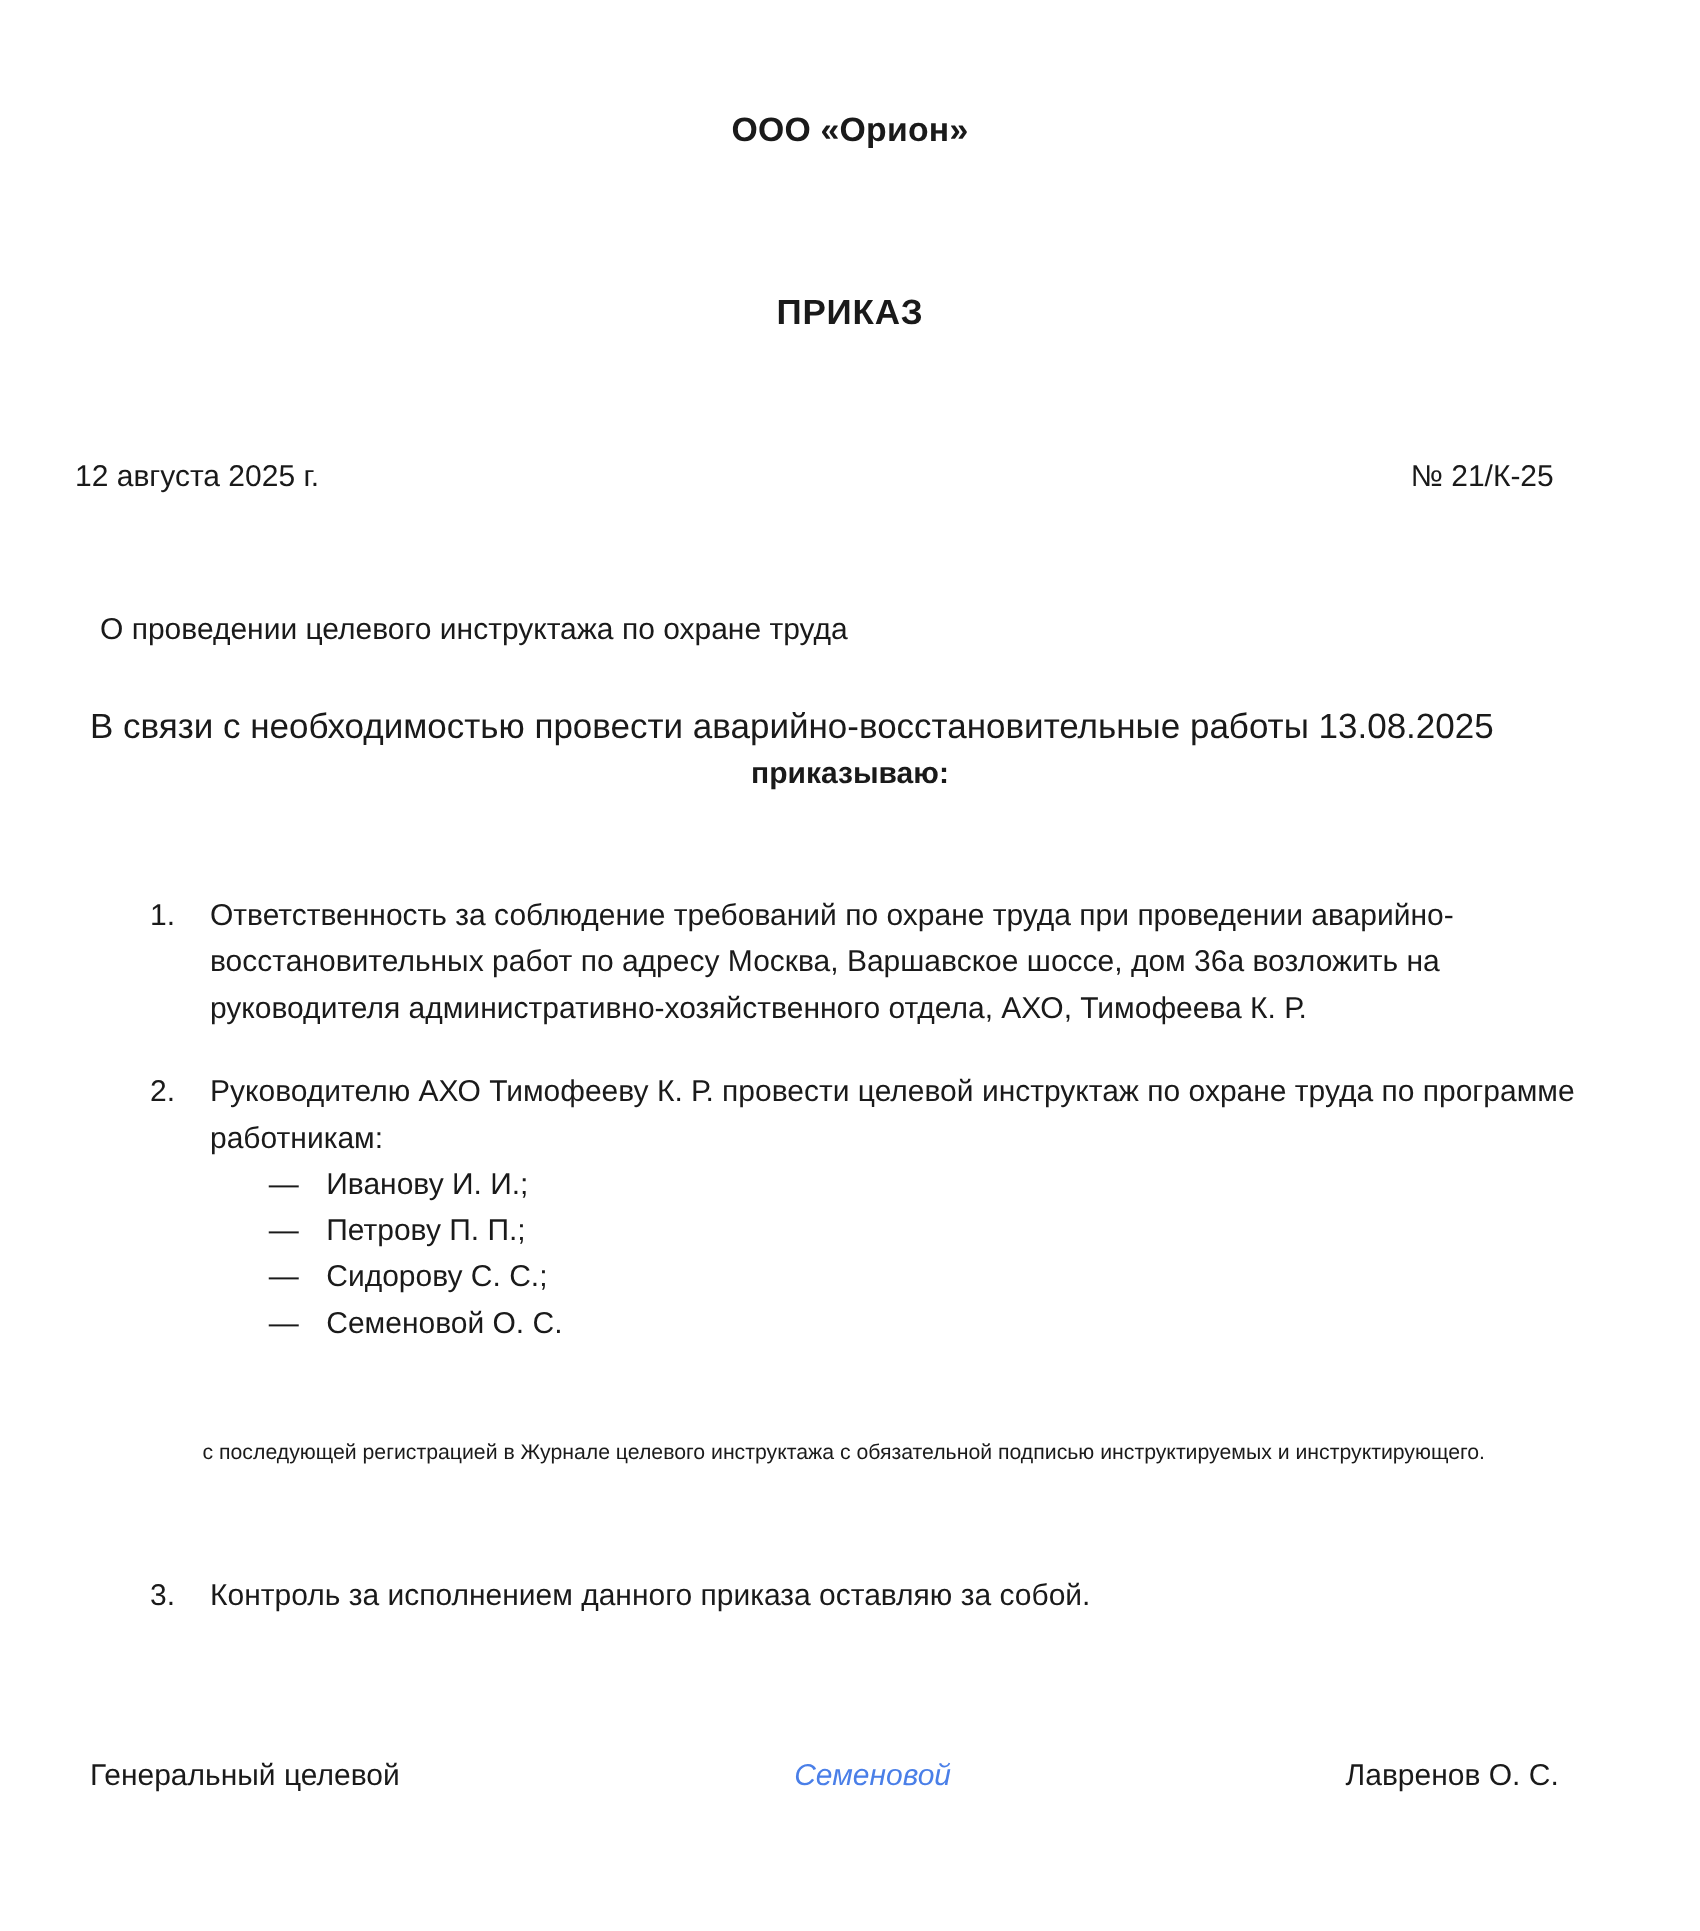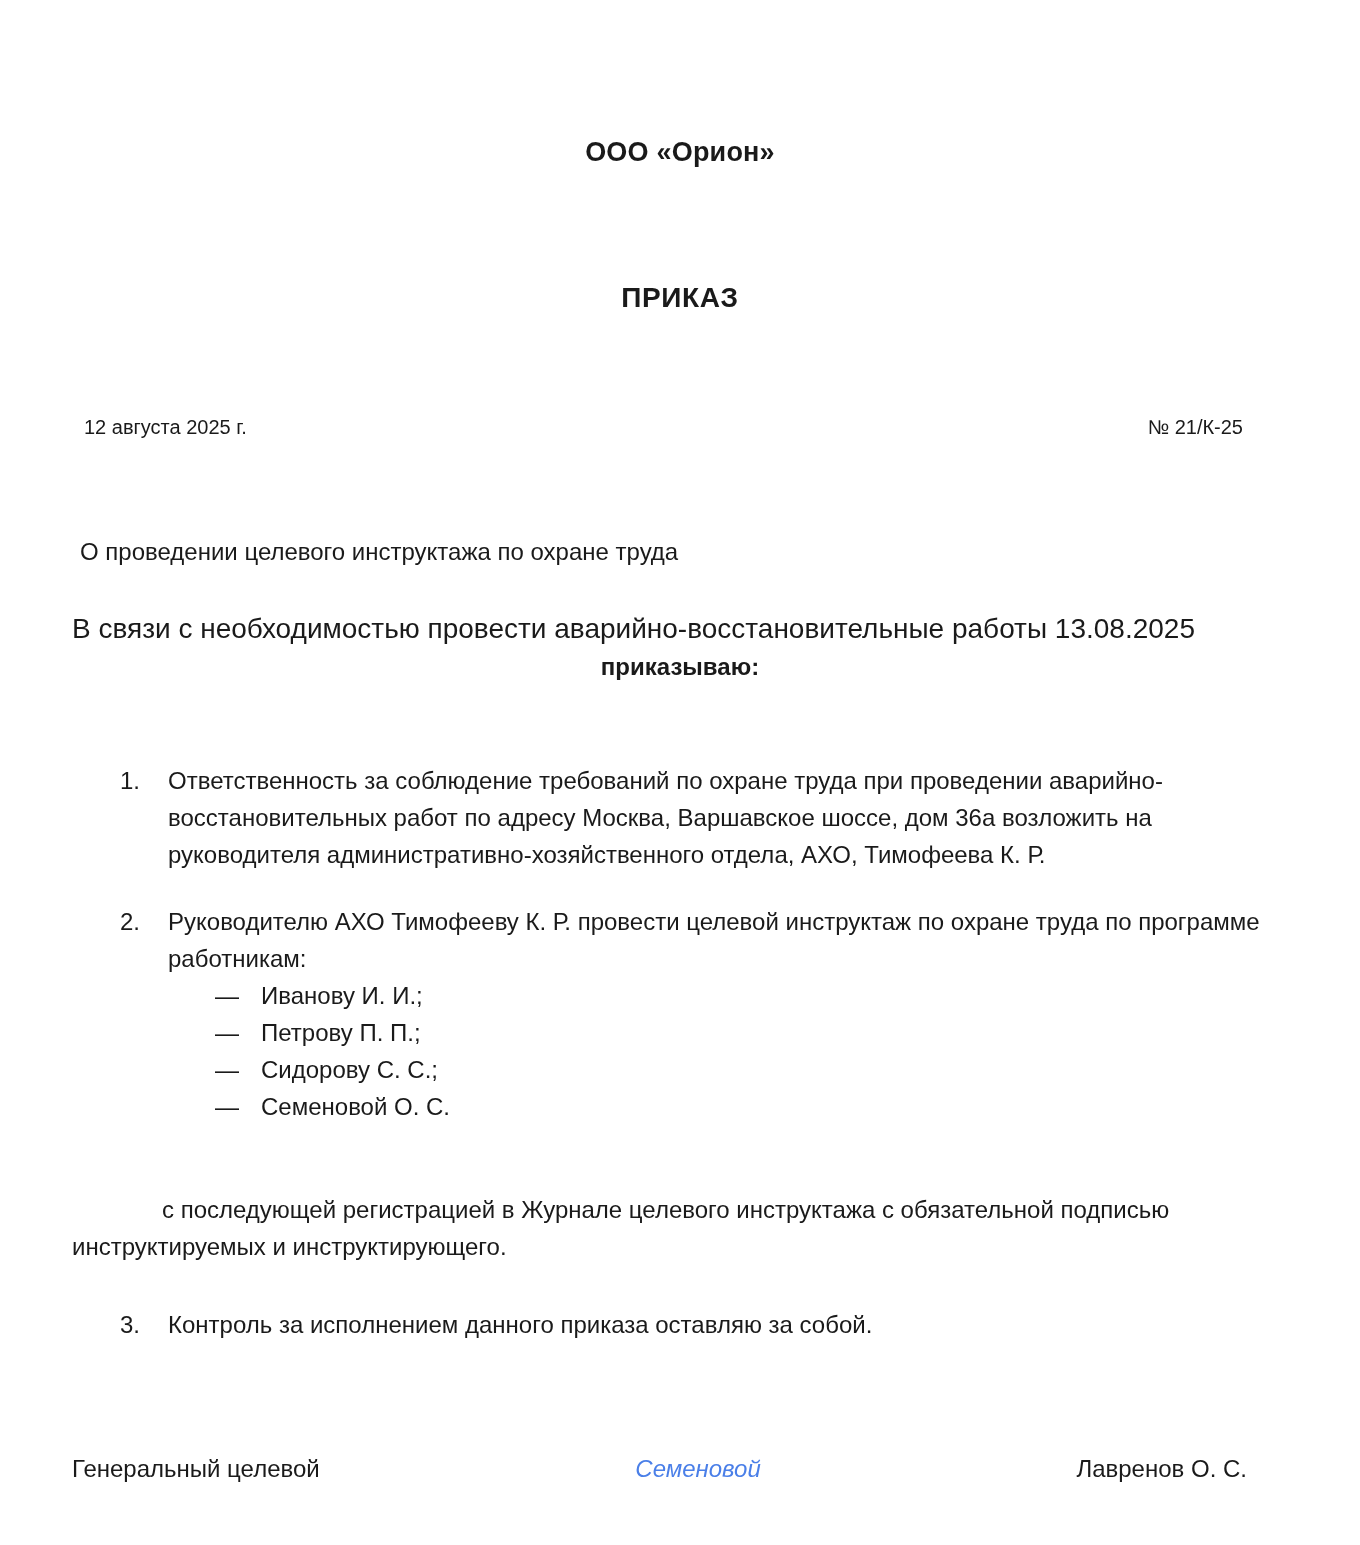--- a/index.html
+++ b/index.html
@@ -22,7 +22,6 @@
     box-sizing: border-box;
     background: #ffffff;
     overflow: hidden;
-    margin-top: 48px;
   }
 
   

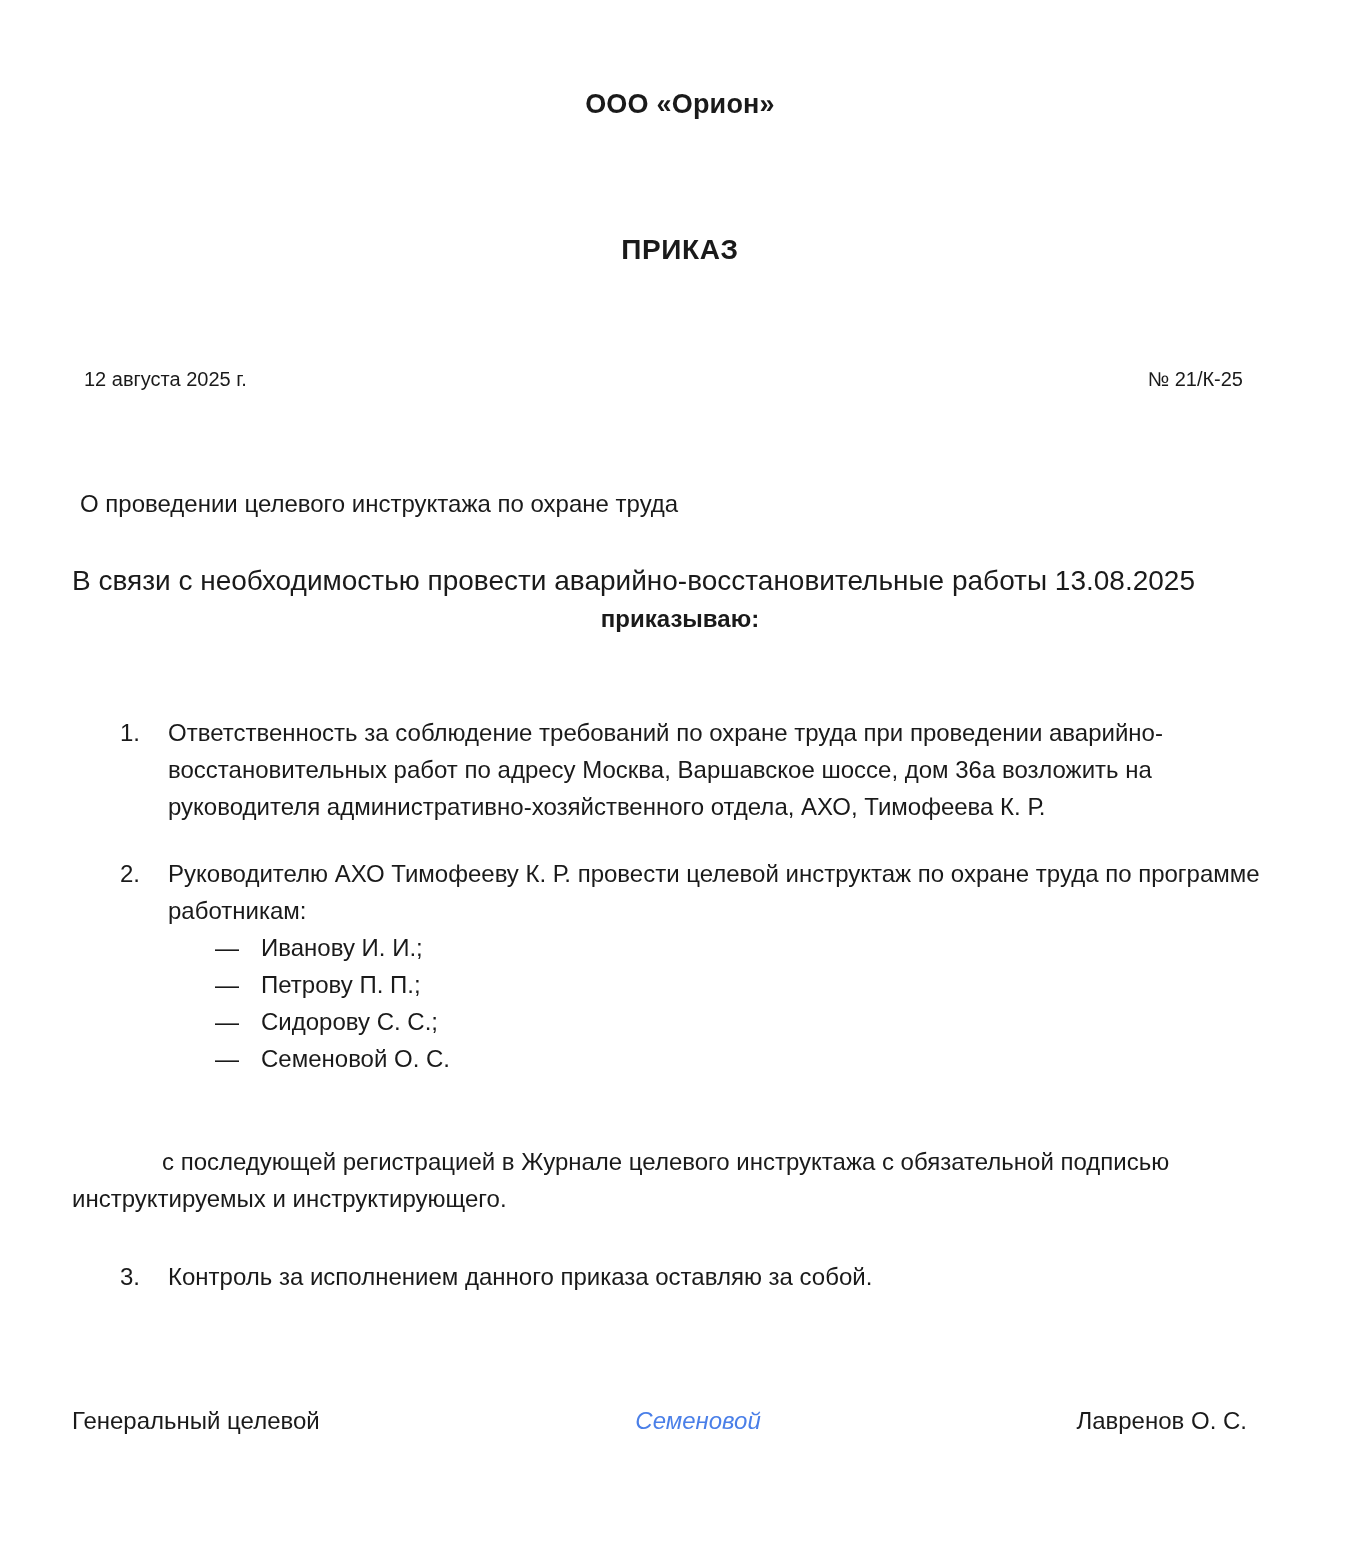--- a/index.html
+++ b/index.html
@@ -51,13 +51,13 @@
   
   .meta-row {
     position: absolute;
-    left: 84px;
+    left: 60px;
     right: 117px;
     top: 367px;
     display: flex;
     justify-content: space-between;
     align-items: flex-start;
-    font-size: 20px;
+    font-size: 24px;
     line-height: 1.25;
   }
   .meta-date { white-space: nowrap; }

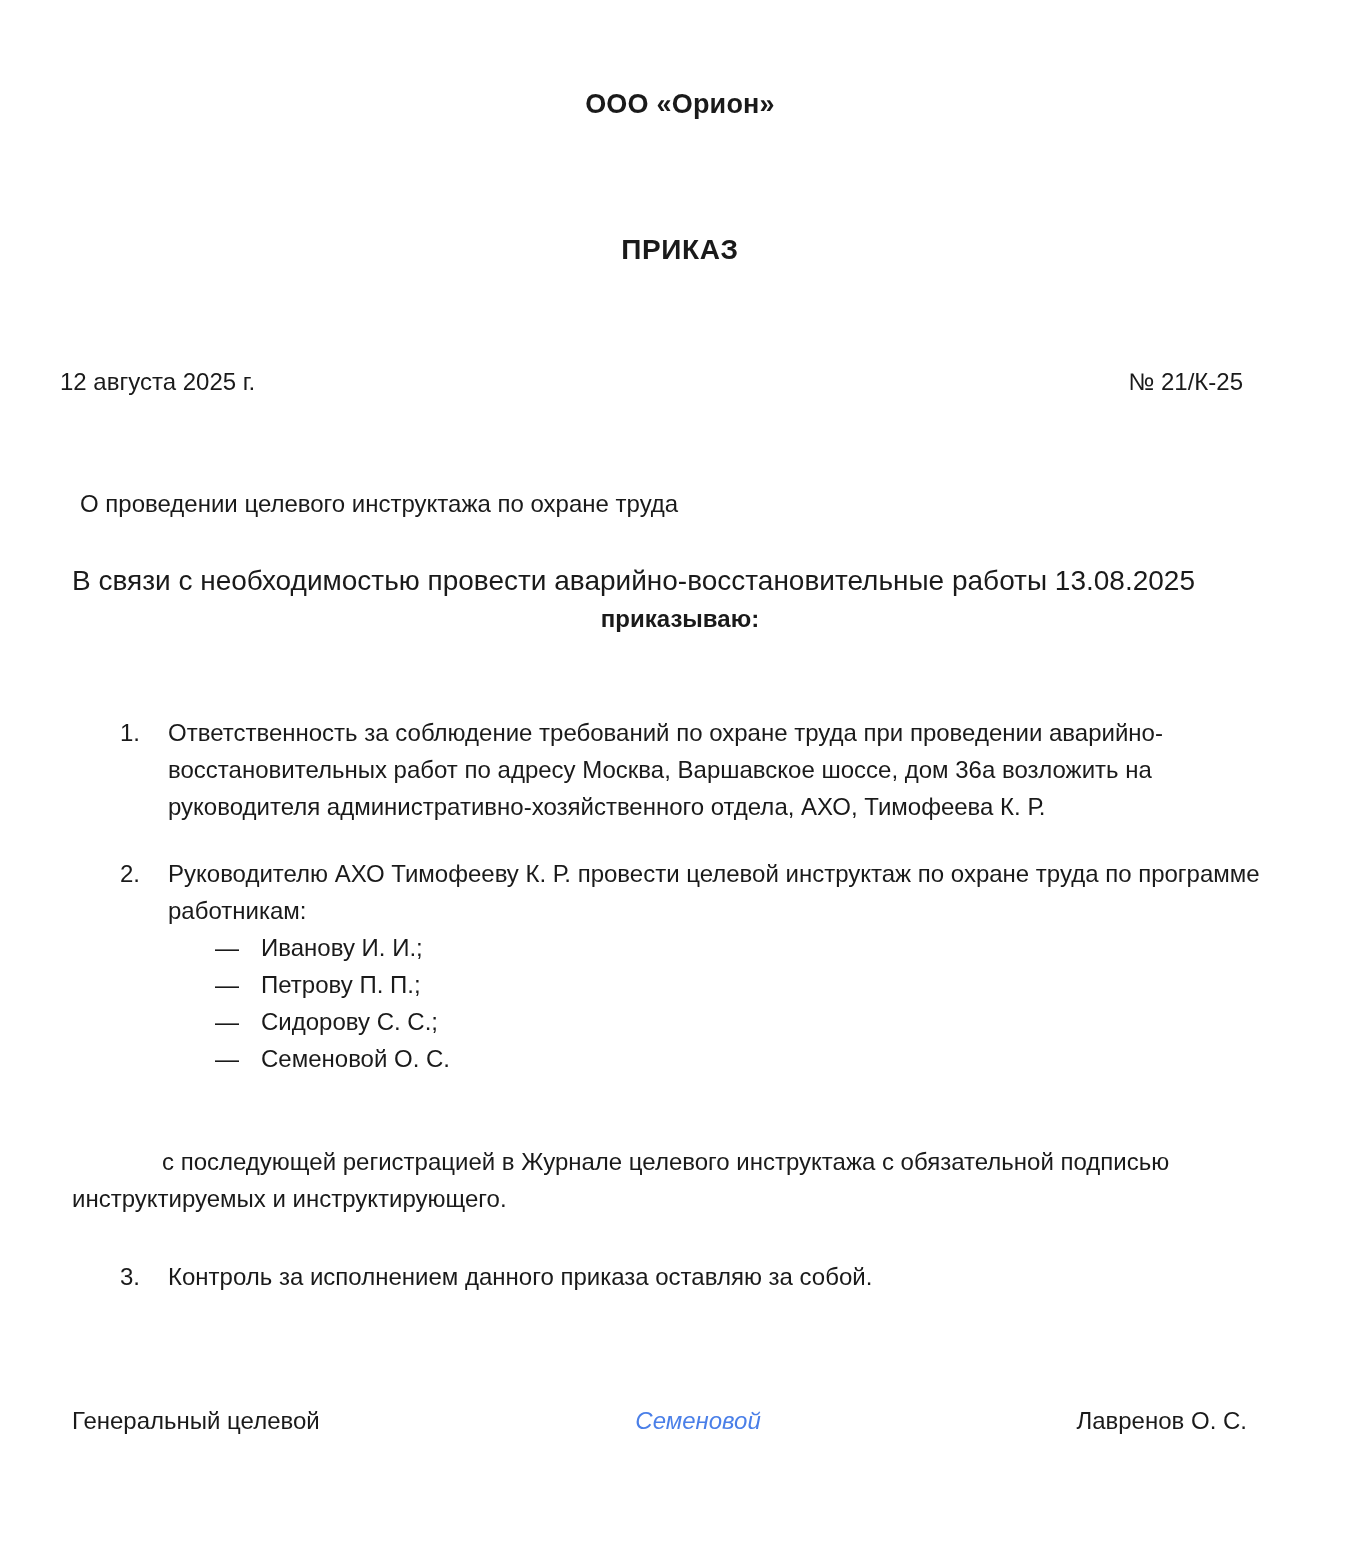--- a/index.html
+++ b/index.html
@@ -151,7 +151,7 @@
     left: 72px;
     right: 66px;
     top: 1143px;
-    font-size: 24px;
+    font-size: 17px;
     line-height: 37px;
     text-indent: 90px;
   }

